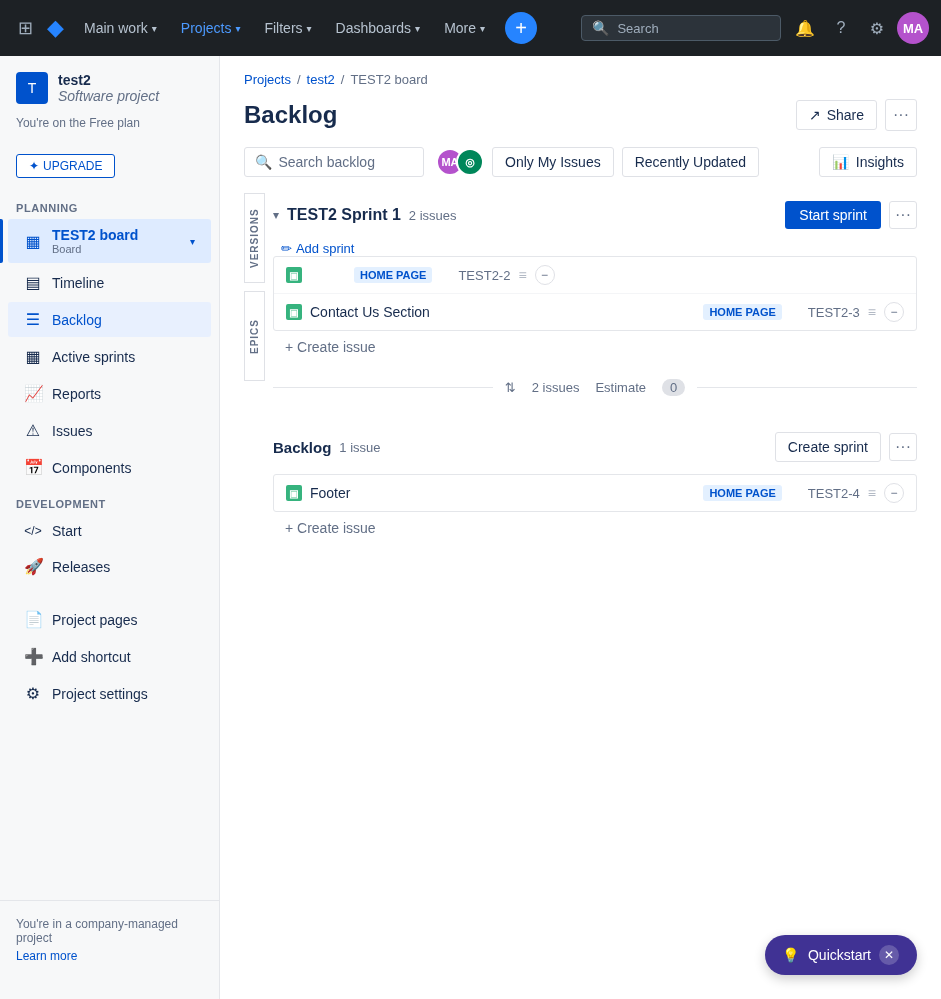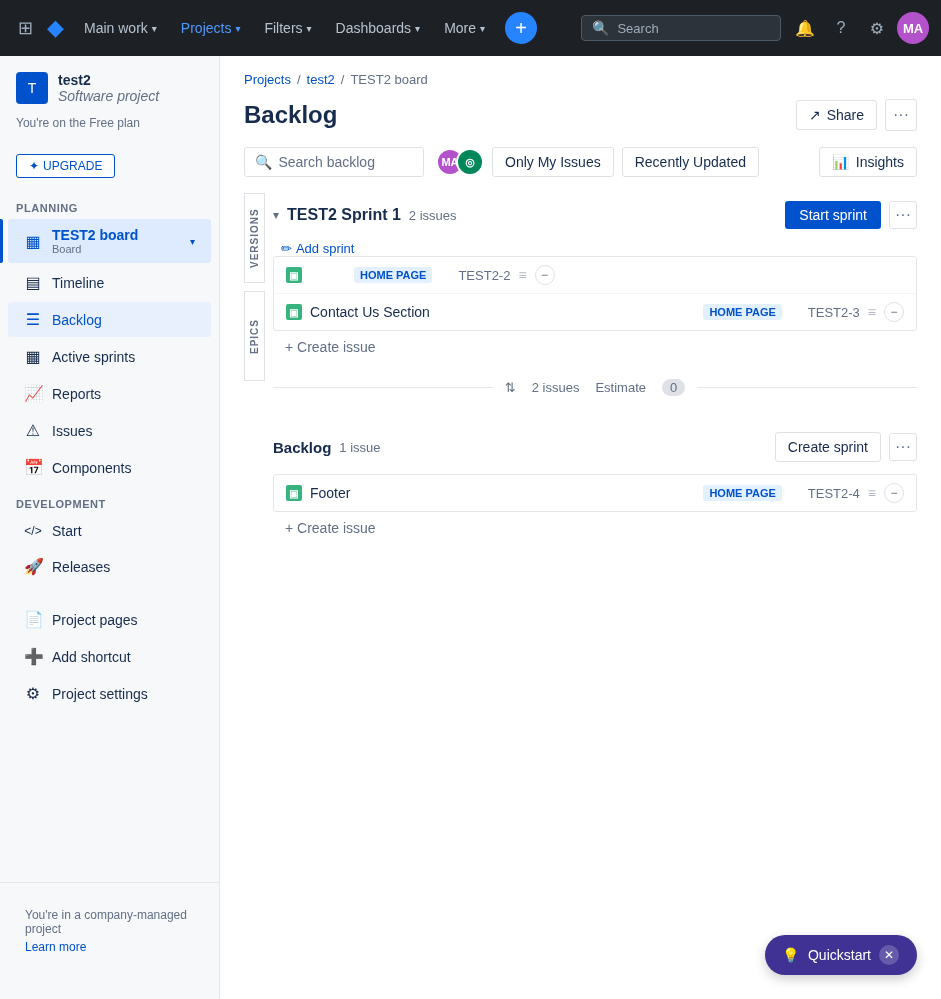--- a/index.html
+++ b/index.html
@@ -158,7 +158,7 @@
     .sidebar-item .item-chevron { margin-left: auto; font-size: 10px; }
     .sidebar-footer {
       margin-top: auto;
-      padding: 25px;
+      padding: 16px;
       border-top: 1px solid #e4e6ea;
     }
     .sidebar-footer-text { font-size: 12px; color: #626f86; margin-bottom: 4px; }

